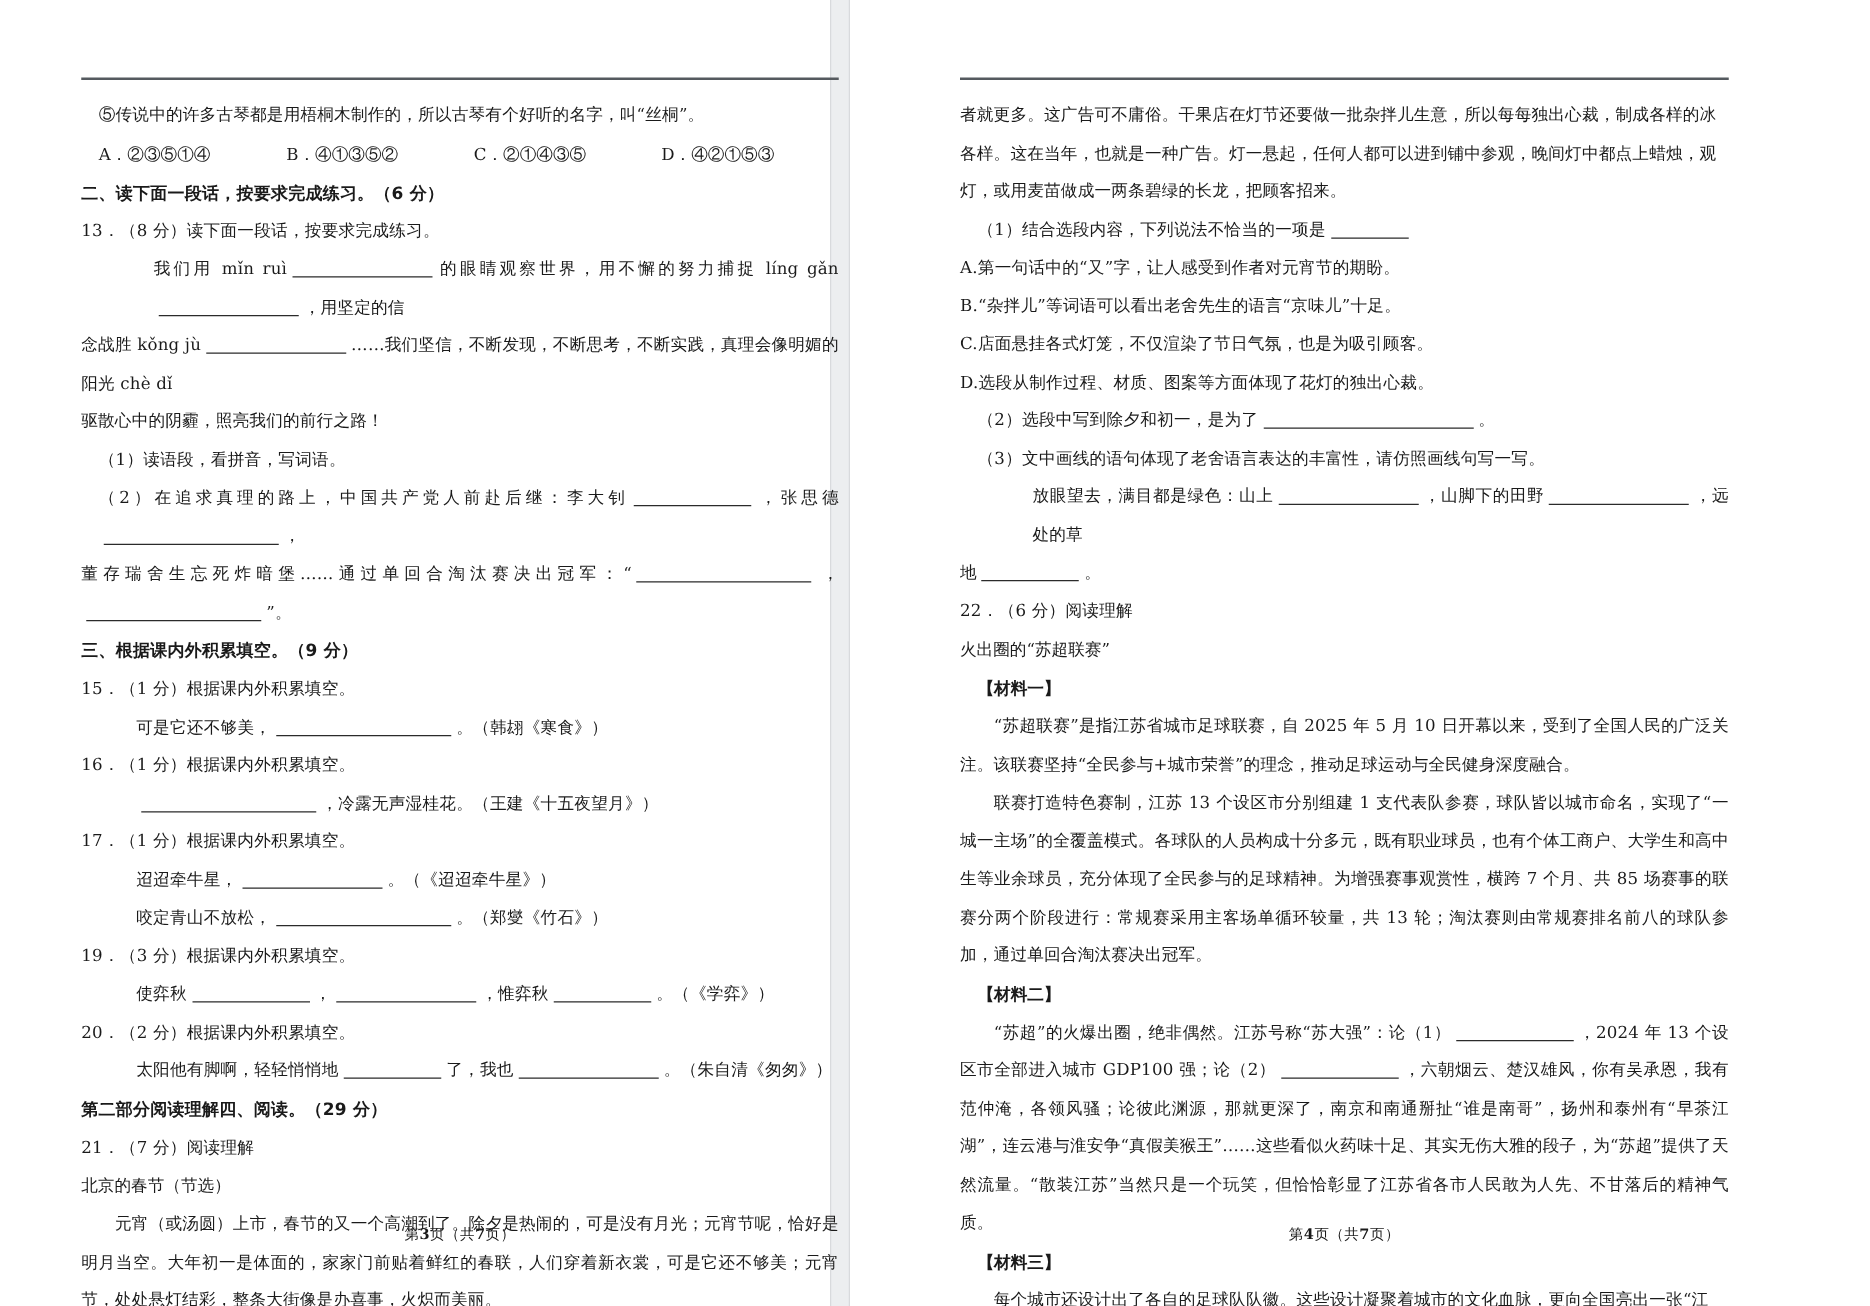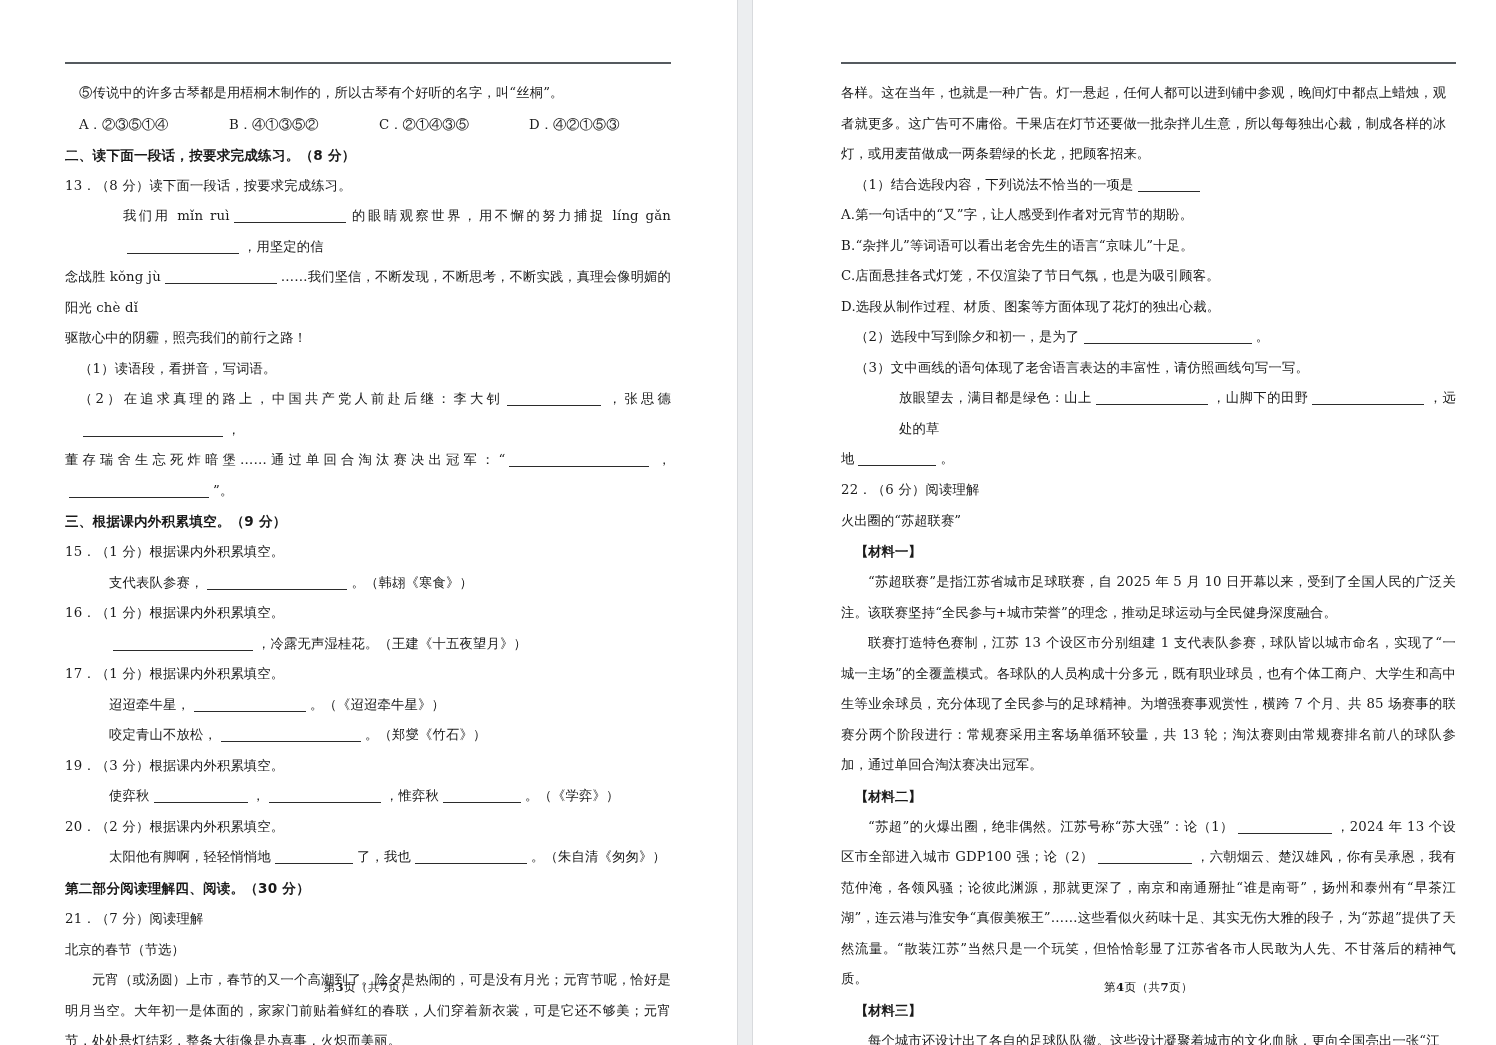--- a/index.html
+++ b/index.html
@@ -28,7 +28,7 @@
     height: 1045px;
     box-sizing: border-box;
   }
-  .page-left  { width: 737px; }
+  .page-left  { width: 664px; }
   .gutter {
     width: 16px;
     height: 1045px;

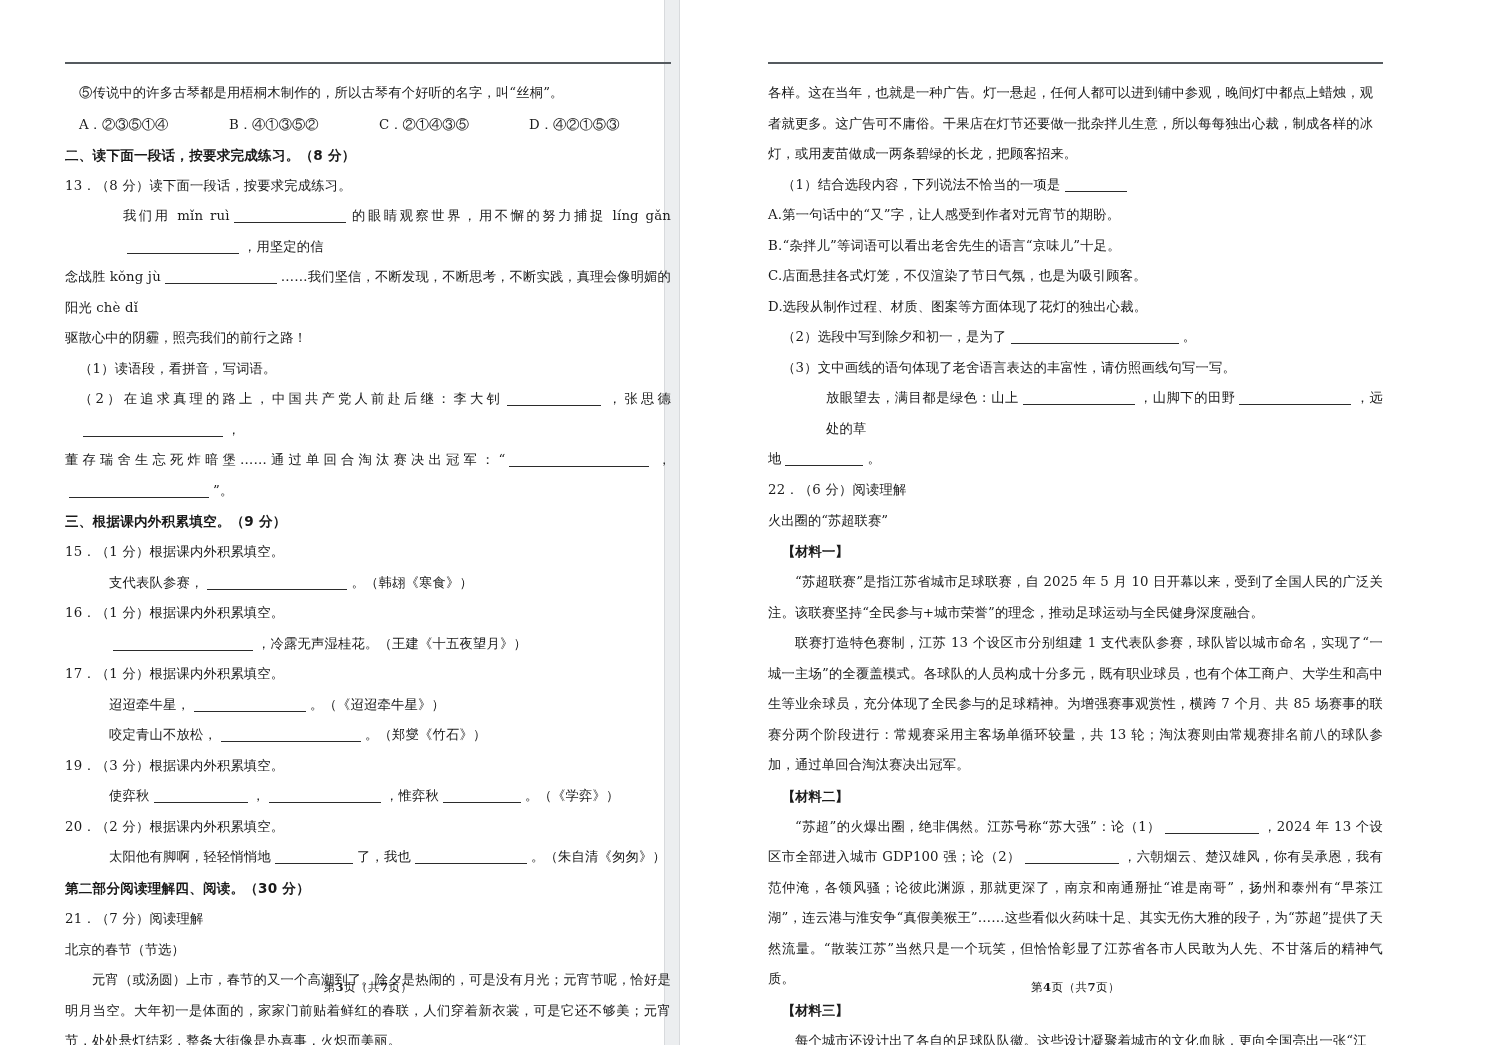--- a/index.html
+++ b/index.html
@@ -213,8 +213,8 @@
 
       <div class="content">
 
+        <div class="para">者就更多。这广告可不庸俗。干果店在灯节还要做一批杂拌儿生意，所以每每独出心裁，制成各样的冰</div>
         <div class="para">各样。这在当年，也就是一种广告。灯一悬起，任何人都可以进到铺中参观，晚间灯中都点上蜡烛，观</div>
-        <div class="para">者就更多。这广告可不庸俗。干果店在灯节还要做一批杂拌儿生意，所以每每独出心裁，制成各样的冰</div>
         <div class="para">灯，或用麦苗做成一两条碧绿的长龙，把顾客招来。</div>
 
         <div class="line indent1"><span>（1）结合选段内容，下列说法不恰当的一项是</span><span class="blank b-s"></span></div>

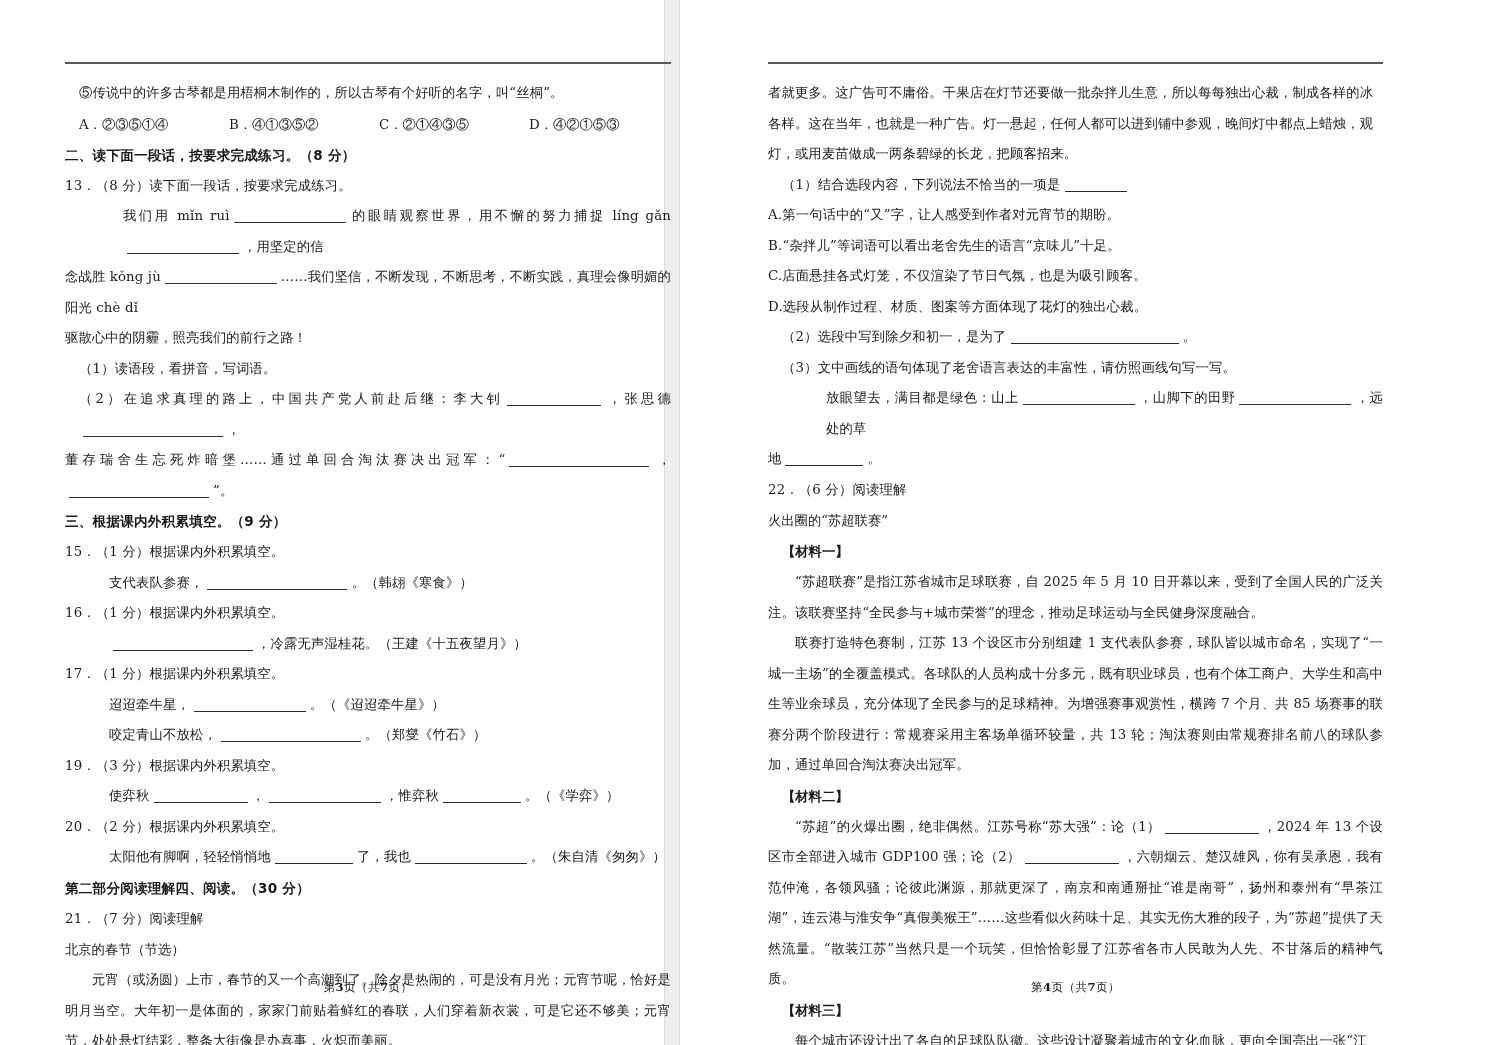--- a/index.html
+++ b/index.html
@@ -154,7 +154,7 @@
           <span class="opt opt-a">A．②③⑤①④</span><span class="opt opt-b">B．④①③⑤②</span><span class="opt opt-c">C．②①④③⑤</span><span class="opt opt-d">D．④②①⑤③</span>
         </div>
 
-        <div class="heading">二、读下面一段话，按要求完成练习。（8 分）</div>
+        <div class="heading">二、读下面一段话，按要求完成练习。（6 分）</div>
 
         <div class="line">13．（8 分）读下面一段话，按要求完成练习。</div>
 

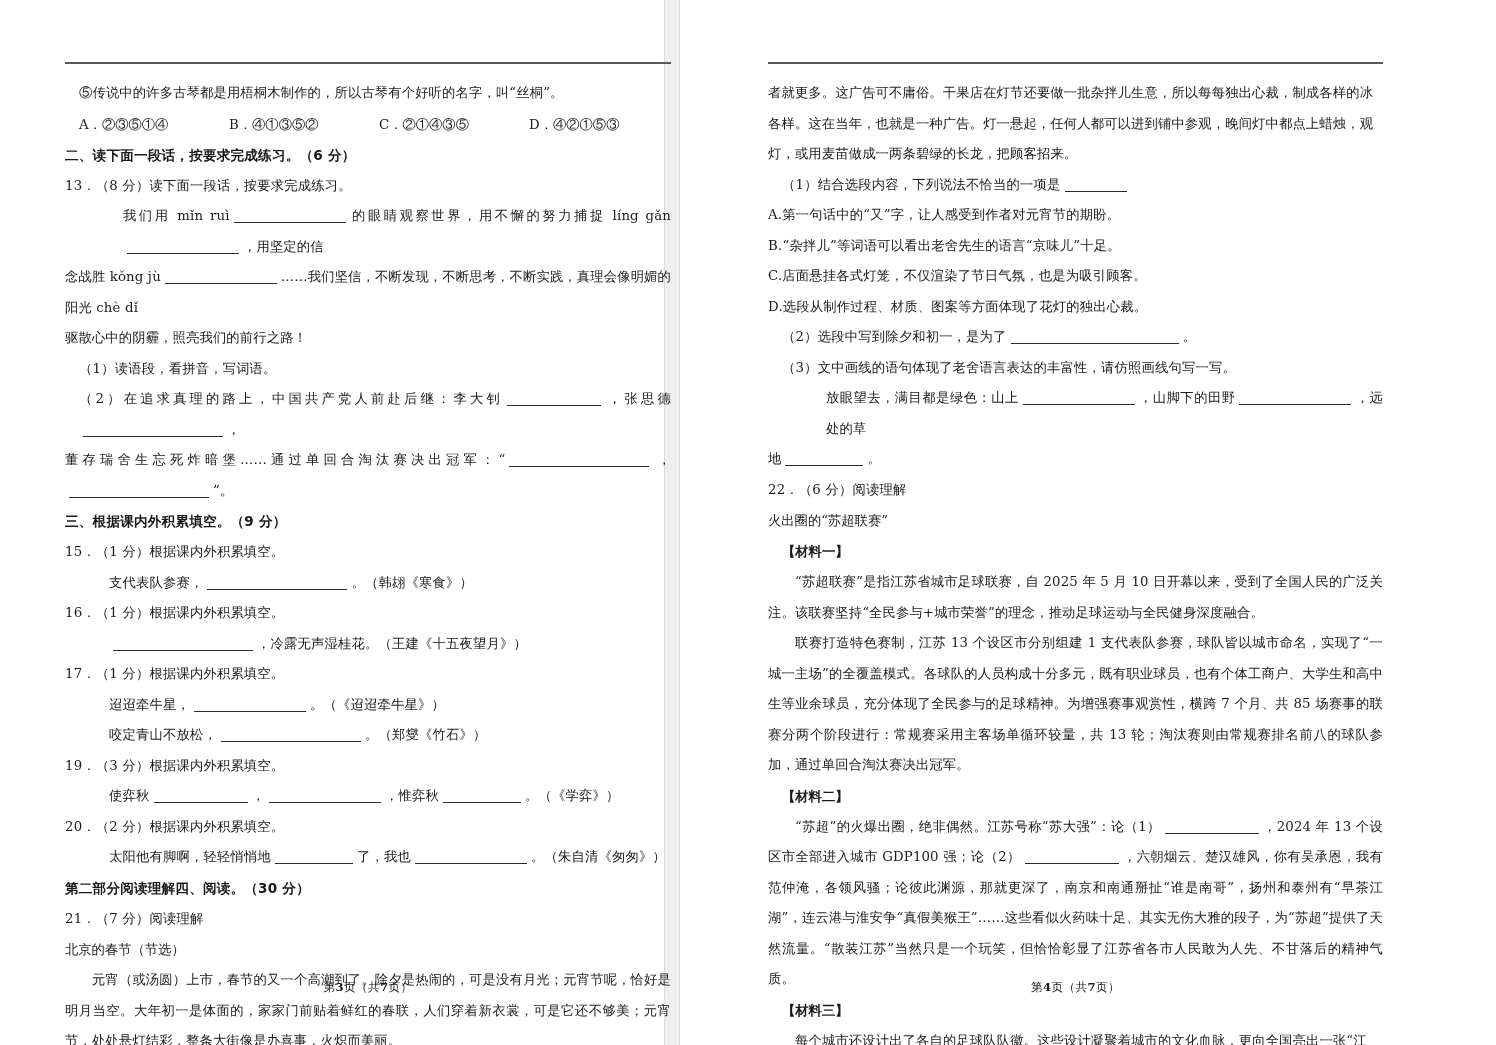--- a/index.html
+++ b/index.html
@@ -173,7 +173,7 @@
         <div class="heading">三、根据课内外积累填空。（9 分）</div>
 
         <div class="line">15．（1 分）根据课内外积累填空。</div>
-        <div class="line indent2"><span>支代表队参赛，</span><span class="blank b-xxl"></span><span>。（韩翃《寒食》）</span></div>
+        <div class="line indent2"><span>可是它还不够美，</span><span class="blank b-xxl"></span><span>。（韩翃《寒食》）</span></div>
 
         <div class="line">16．（1 分）根据课内外积累填空。</div>
         <div class="line indent2"><span class="blank b-xxl"></span><span>，冷露无声湿桂花。（王建《十五夜望月》）</span></div>

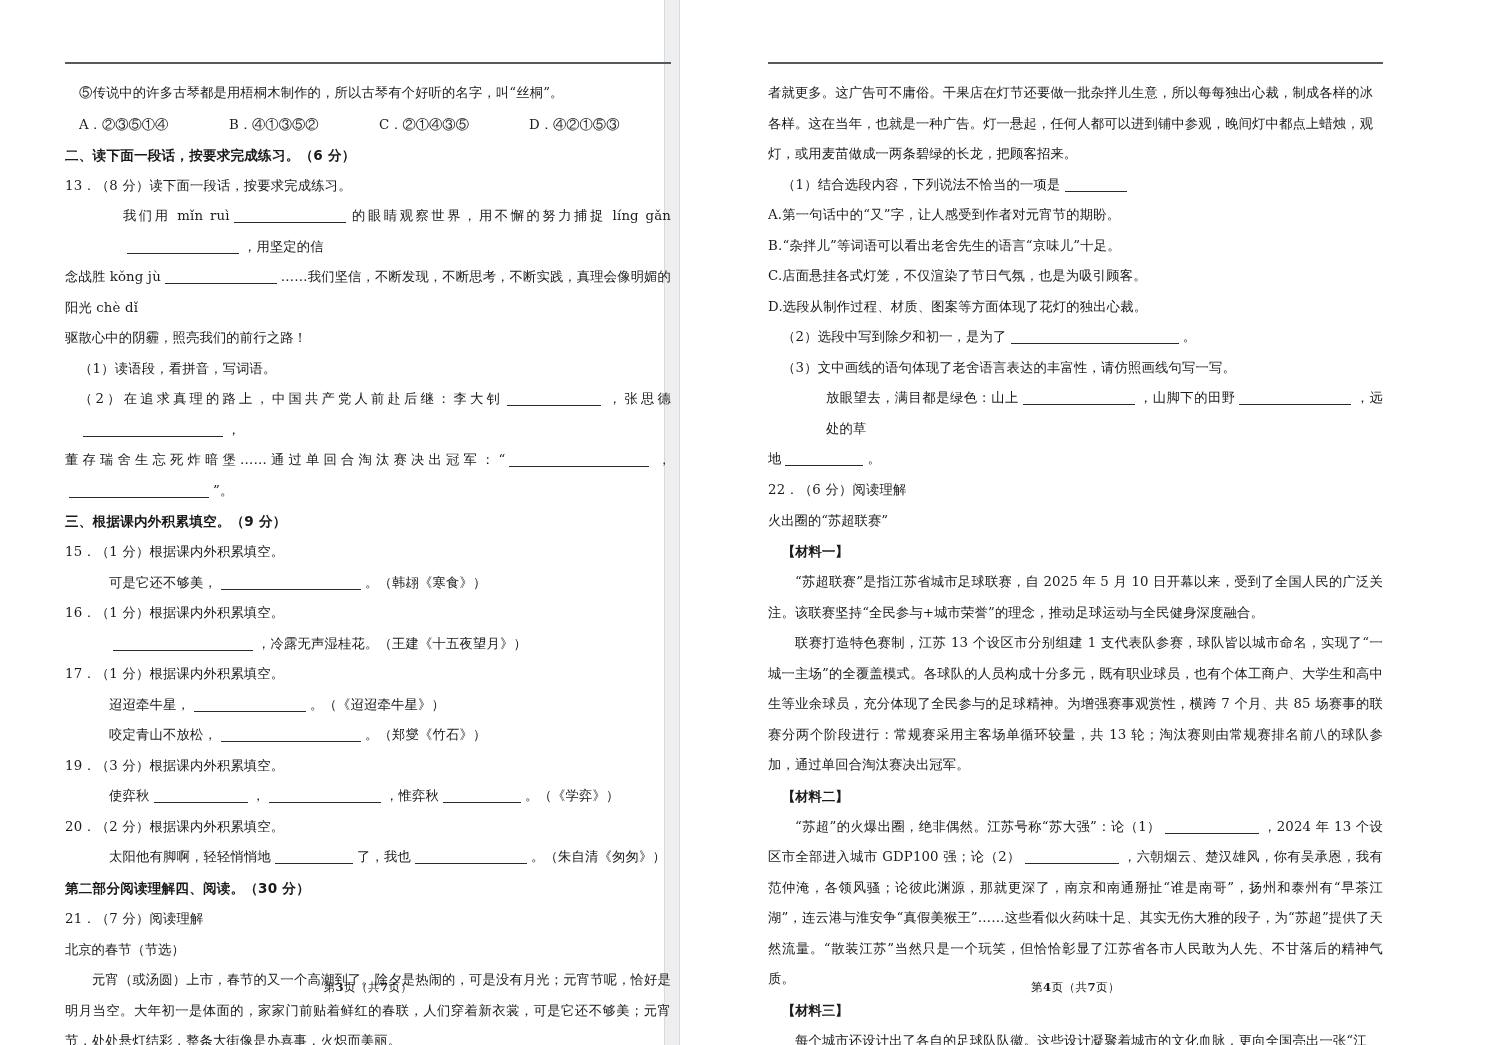--- a/index.html
+++ b/index.html
@@ -189,7 +189,7 @@
         <div class="line">20．（2 分）根据课内外积累填空。</div>
         <div class="line indent2"><span>太阳他有脚啊，轻轻悄悄地</span><span class="blank b-m"></span><span>了，我也</span><span class="blank b-xl"></span><span>。（朱自清《匆匆》）</span></div>
 
-        <div class="heading">第二部分阅读理解四、阅读。（30 分）</div>
+        <div class="heading">第二部分阅读理解四、阅读。（29 分）</div>
 
         <div class="line">21．（7 分）阅读理解</div>
 

